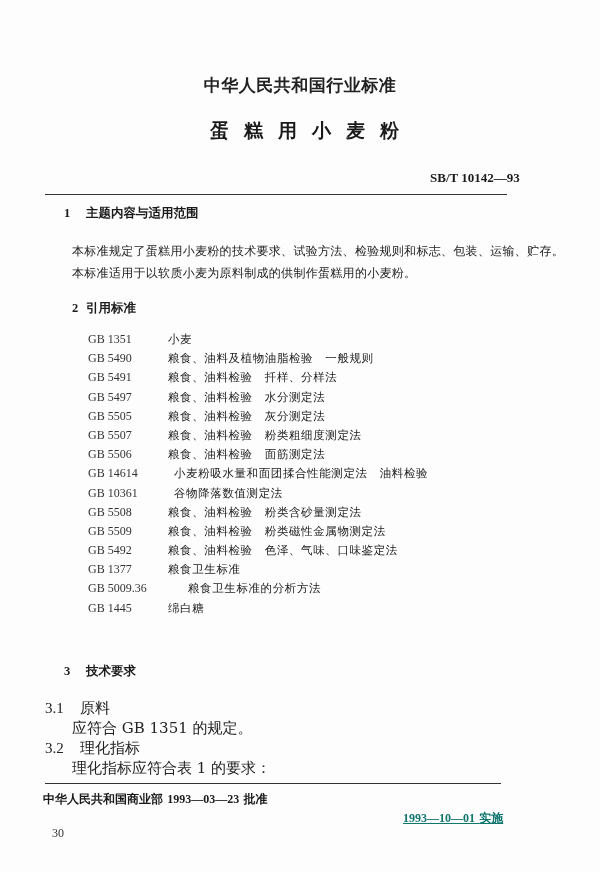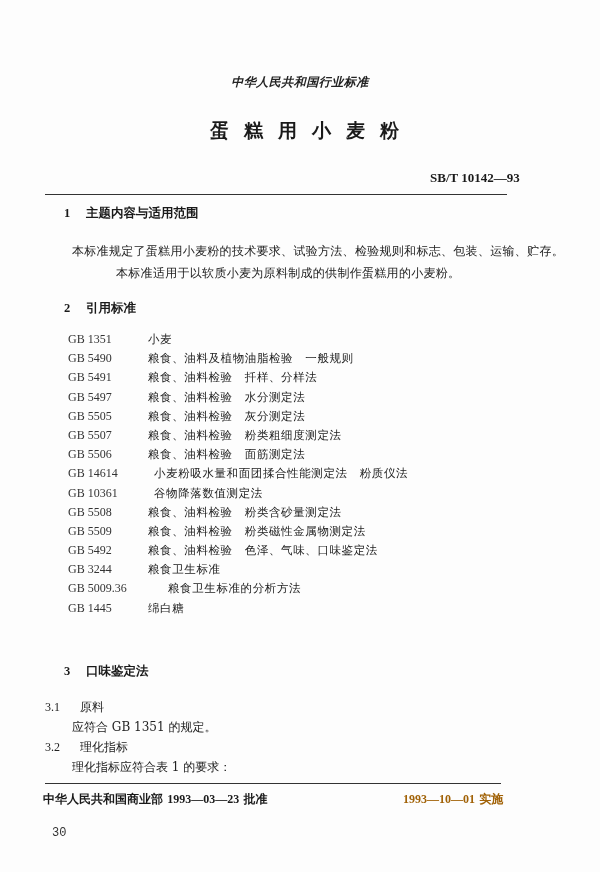--- a/index.html
+++ b/index.html
@@ -20,9 +20,8 @@
     .national {
       top: 74px; left: 0; width: 600px; text-align: center;
       font-family: "DejaVu Sans", sans-serif;
-      font-size: 12px; font-weight: bold; letter-spacing: 0.5px;
+      font-size: 17px; font-weight: bold; letter-spacing: 0.5px;
       color: #222;
-      font-style: italic;
     }
     .title {
       top: 118px; left: 0; width: 600px; text-align: center;

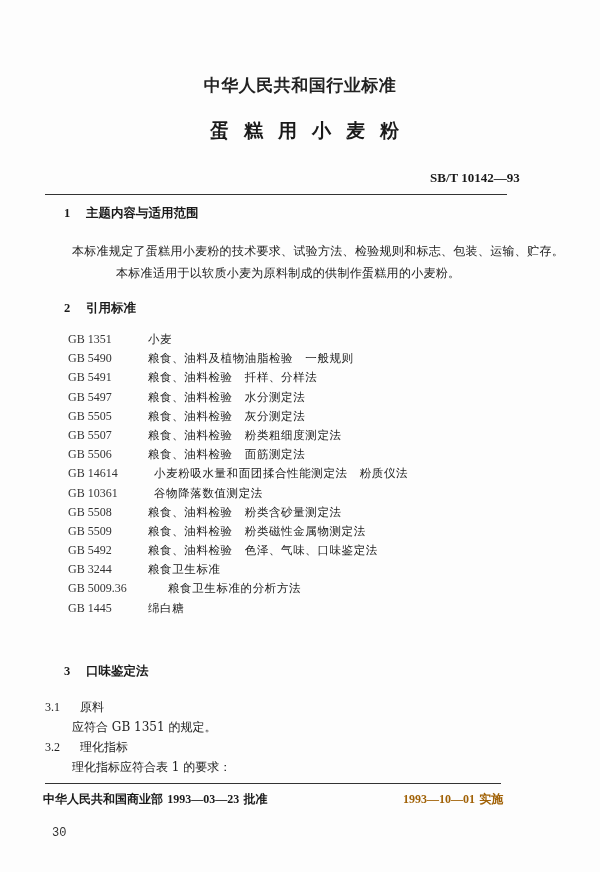--- a/index.html
+++ b/index.html
@@ -57,7 +57,7 @@
       font-size: 12px; color: #222; letter-spacing: 0.3px;
     }
     .p1 { top: 243px; left: 72px; }
-    .p2 { top: 265px; left: 72px; margin-left: 44px; }
+    .p2 { top: 265px; left: 72px; }
     .refs {
       position: absolute; top: 330px; left: 68px;
       font-size: 11.5px; color: #222;

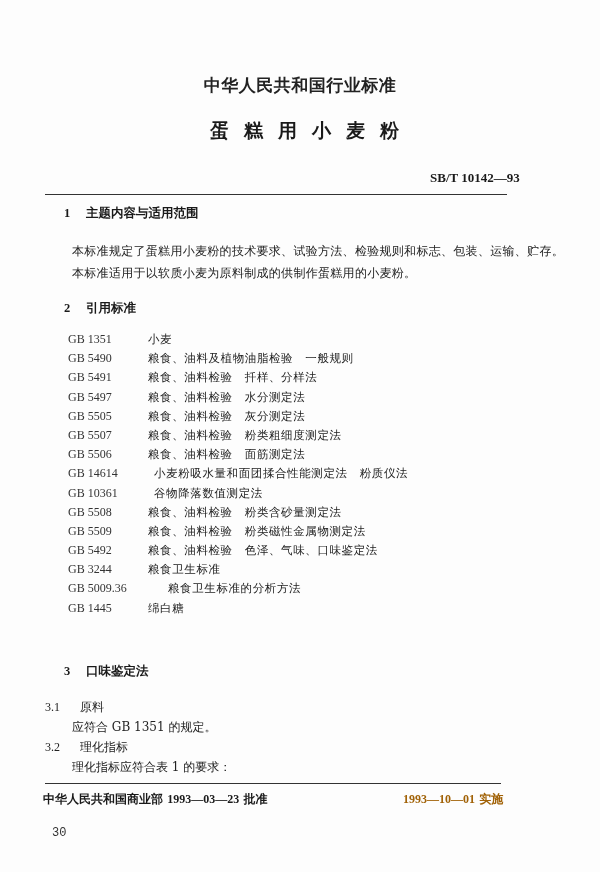--- a/index.html
+++ b/index.html
@@ -51,7 +51,7 @@
     }
     .h1 .num { display: inline-block; width: 22px; font-family: "Liberation Serif", serif; }
     .sec1 { top: 205px; left: 48px; }
-    .sec2 { top: 300px; left: 48px; }
+    .sec2 { top: 300px; left: 48px; text-align: center; }
     .sec3 { top: 663px; left: 48px; }
     .para {
       font-size: 12px; color: #222; letter-spacing: 0.3px;

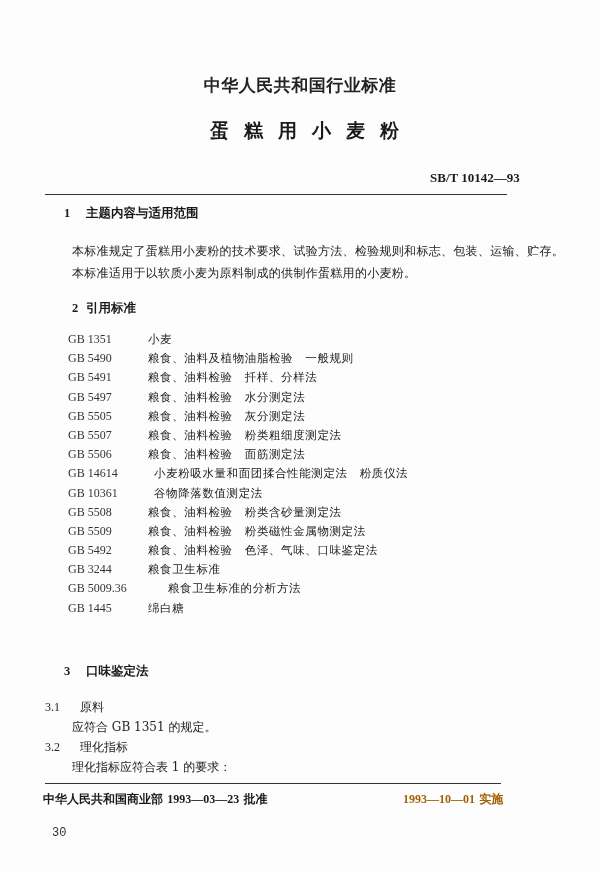--- a/index.html
+++ b/index.html
@@ -59,7 +59,7 @@
     .p1 { top: 243px; left: 72px; }
     .p2 { top: 265px; left: 72px; }
     .refs {
-      position: absolute; top: 330px; left: 68px;
+      position: absolute; top: 330px; left: 88px;
       font-size: 11.5px; color: #222;
     }
     .ref-row { height: 19.2px; line-height: 19.2px; white-space: nowrap; }

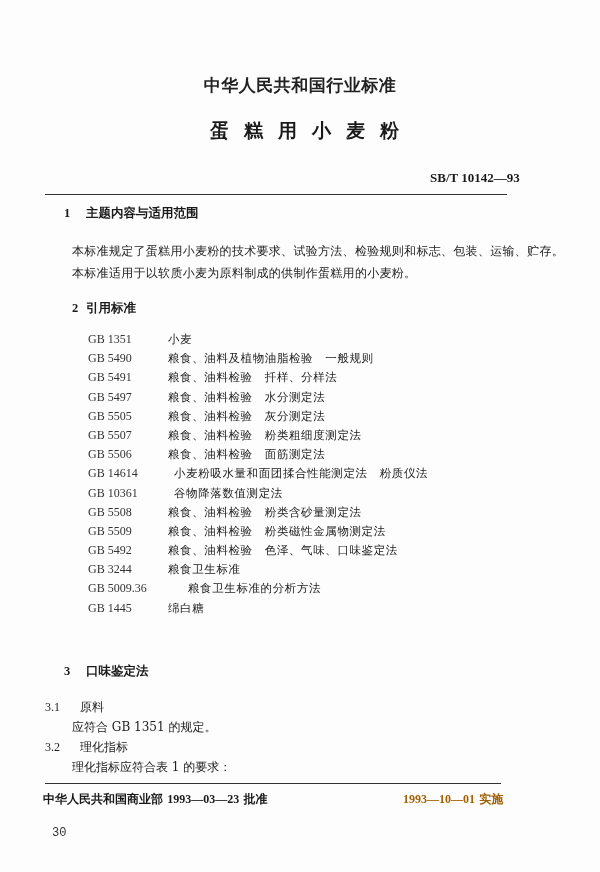--- a/index.html
+++ b/index.html
@@ -125,7 +125,7 @@
     <div class="ref-row"><span class="ref-code" style="width:68px">GB 5505</span><span class="ref-name">粮食、油料检验　灰分测定法</span></div>
     <div class="ref-row"><span class="ref-code" style="width:68px">GB 5507</span><span class="ref-name">粮食、油料检验　粉类粗细度测定法</span></div>
     <div class="ref-row"><span class="ref-code" style="width:68px">GB 5506</span><span class="ref-name">粮食、油料检验　面筋测定法</span></div>
-    <div class="ref-row"><span class="ref-code" style="width:74px">GB 14614</span><span class="ref-name">小麦粉吸水量和面团揉合性能测定法　粉质仪法</span></div>
+    <div class="ref-row"><span class="ref-code" style="width:74px">GB 14614</span><span class="ref-name">小麦粉吸水量和面团揉合性能测定法　油料检验</span></div>
     <div class="ref-row"><span class="ref-code" style="width:74px">GB 10361</span><span class="ref-name">谷物降落数值测定法</span></div>
     <div class="ref-row"><span class="ref-code" style="width:68px">GB 5508</span><span class="ref-name">粮食、油料检验　粉类含砂量测定法</span></div>
     <div class="ref-row"><span class="ref-code" style="width:68px">GB 5509</span><span class="ref-name">粮食、油料检验　粉类磁性金属物测定法</span></div>

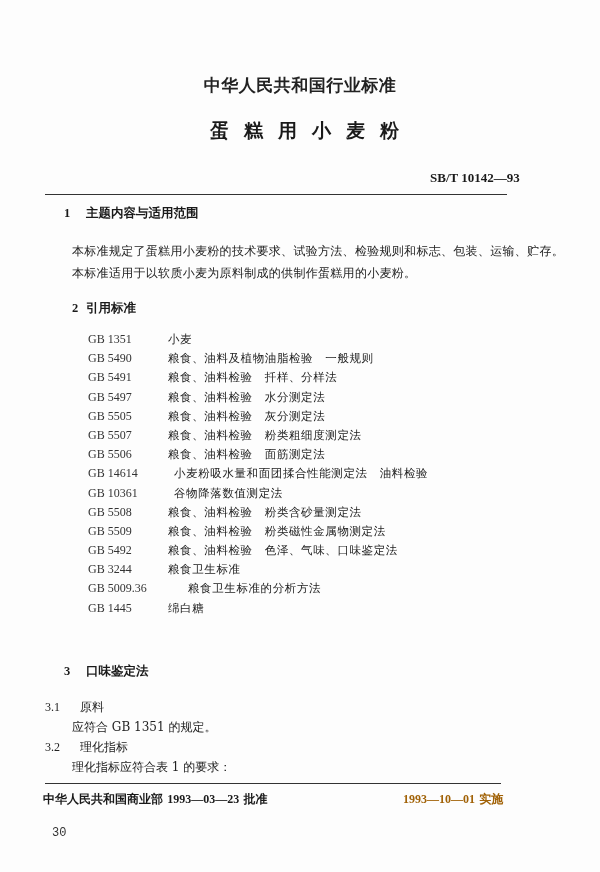--- a/index.html
+++ b/index.html
@@ -130,7 +130,7 @@
     <div class="ref-row"><span class="ref-code" style="width:68px">GB 5508</span><span class="ref-name">粮食、油料检验　粉类含砂量测定法</span></div>
     <div class="ref-row"><span class="ref-code" style="width:68px">GB 5509</span><span class="ref-name">粮食、油料检验　粉类磁性金属物测定法</span></div>
     <div class="ref-row"><span class="ref-code" style="width:68px">GB 5492</span><span class="ref-name">粮食、油料检验　色泽、气味、口味鉴定法</span></div>
-    <div class="ref-row"><span class="ref-code" style="width:68px">GB 3244</span><span class="ref-name">粮食卫生标准</span></div>
+    <div class="ref-row"><span class="ref-code" style="width:68px">GB 1377</span><span class="ref-name">粮食卫生标准</span></div>
     <div class="ref-row"><span class="ref-code" style="width:88px">GB 5009.36</span><span class="ref-name">粮食卫生标准的分析方法</span></div>
     <div class="ref-row"><span class="ref-code" style="width:68px">GB 1445</span><span class="ref-name">绵白糖</span></div>
   </div>

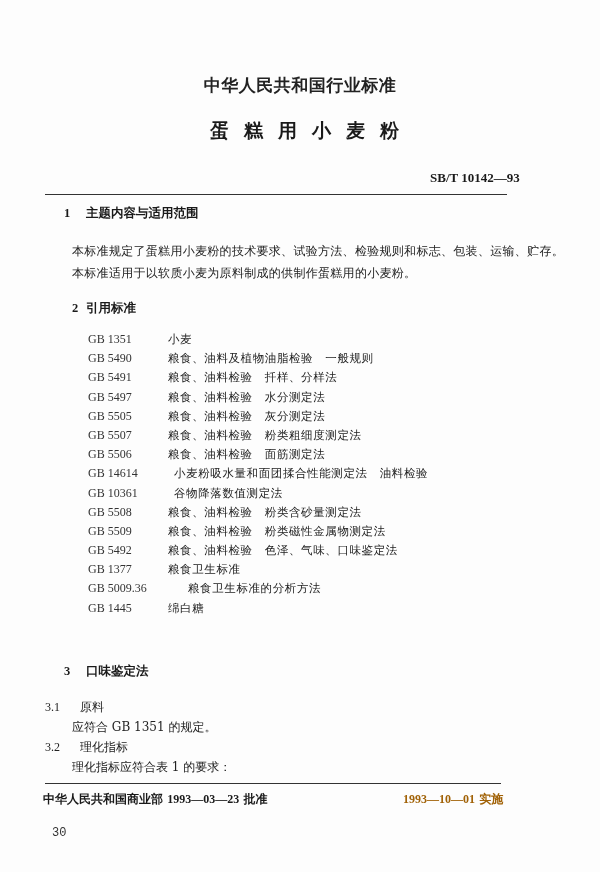--- a/index.html
+++ b/index.html
@@ -136,7 +136,7 @@
   </div>
 
   <div class="abs h1 sec3">
-    <span class="num">3</span><span>口味鉴定法</span>
+    <span class="num">3</span><span>技术要求</span>
   </div>
 
   <div class="abs sub s31">

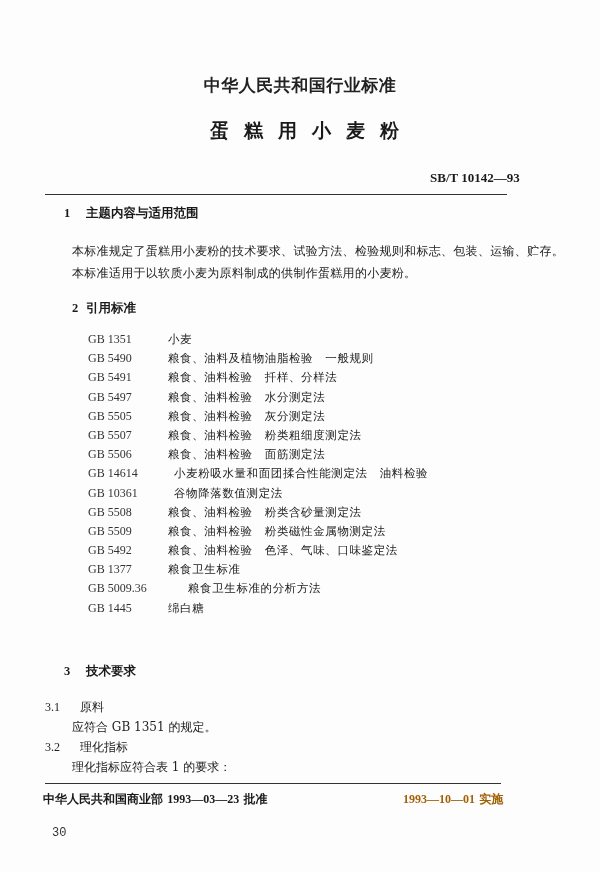--- a/index.html
+++ b/index.html
@@ -72,7 +72,7 @@
     }
     .ref-name { letter-spacing: 0.6px; }
     .sub {
-      font-size: 12px; color: #222;
+      font-size: 15px; color: #222;
     }
     .sub .num { display: inline-block; width: 35px; font-family: "Liberation Serif", serif; }
     .s31 { top: 699px; left: 45px; }

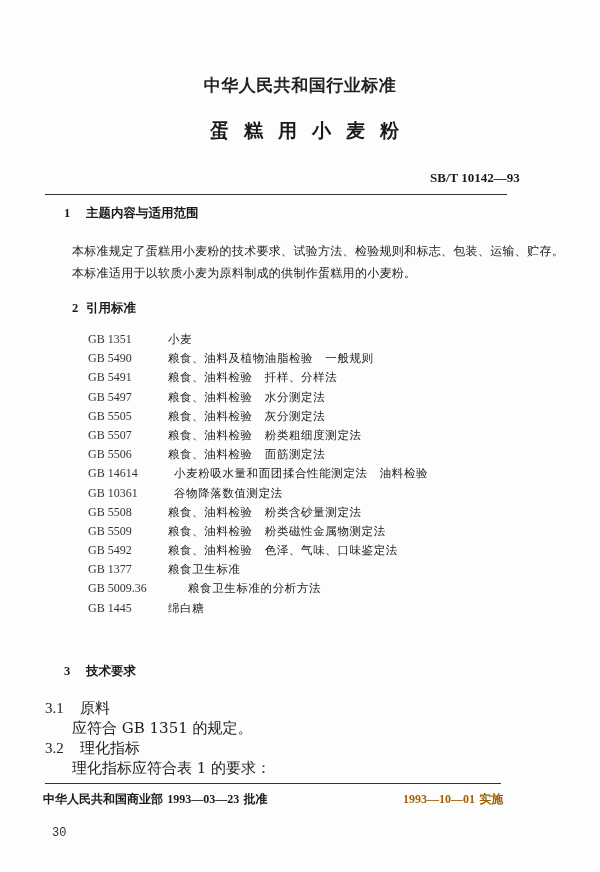--- a/index.html
+++ b/index.html
@@ -85,9 +85,9 @@
       font-size: 12px; font-weight: bold; color: #1a1a1a;
     }
     .footer-right {
-      top: 791px; left: 403px;
+      top: 810px; left: 403px;
       font-family: "DejaVu Sans", sans-serif;
-      font-size: 12px; font-weight: bold; color: #a16207;
+      font-size: 12px; font-weight: bold; color: #0f766e; text-decoration: underline;
     }
     .serif-num { font-family: "Liberation Serif", serif; font-weight: bold; font-size: 12px; }
     .page-num {

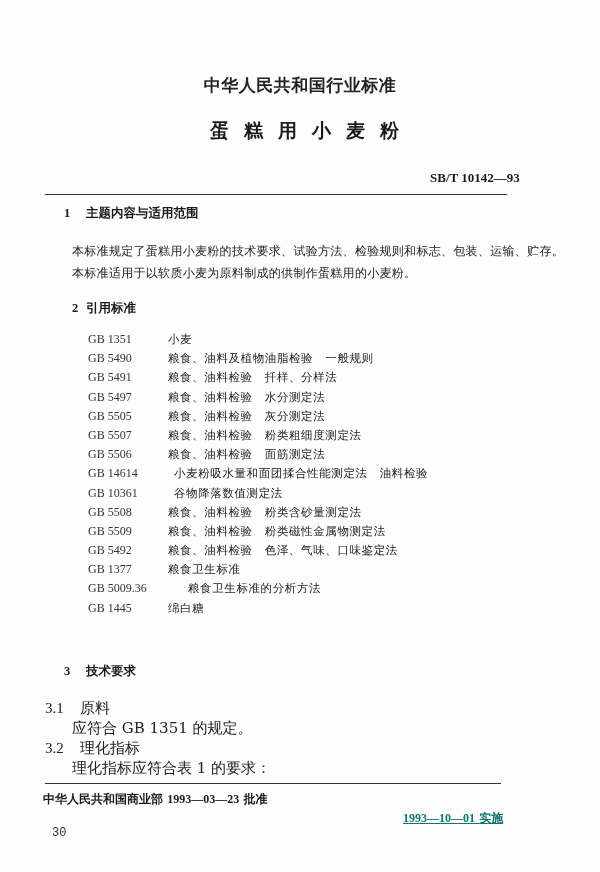--- a/index.html
+++ b/index.html
@@ -92,7 +92,7 @@
     .serif-num { font-family: "Liberation Serif", serif; font-weight: bold; font-size: 12px; }
     .page-num {
       top: 826px; left: 52px;
-      font-family: Liberation Mono, monospace;
+      font-family: Liberation Serif, serif;
       font-size: 12px; color: #333;
     }
   </style>

